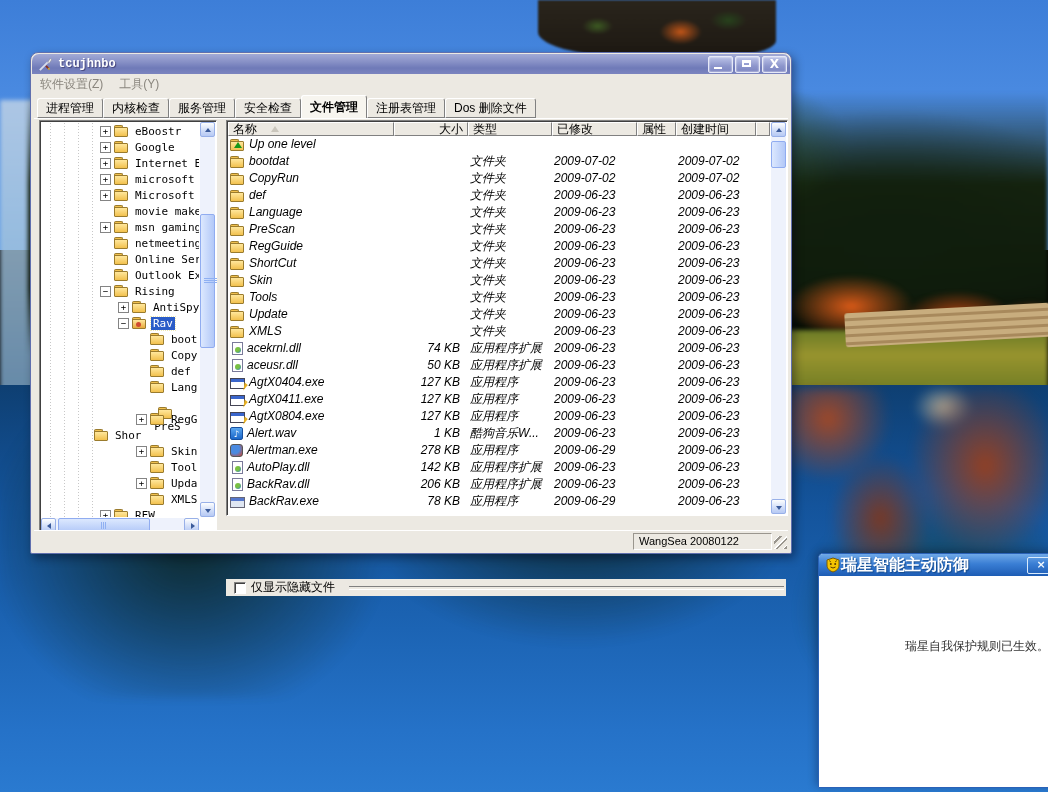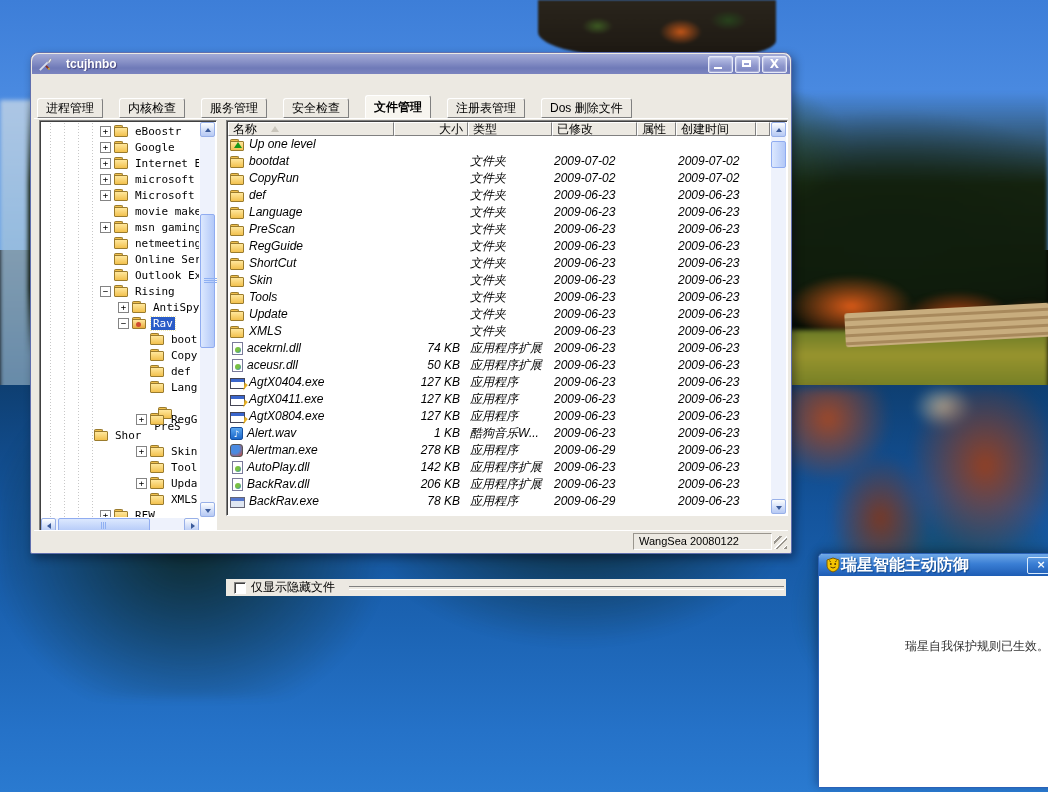--- a/index.html
+++ b/index.html
@@ -51,8 +51,8 @@
   .titlebar{position:absolute;left:1px;top:1px;right:1px;height:20px;border-radius:7px 7px 0 0;
     background:linear-gradient(180deg,#a2aad6 0%,#8790c6 40%,#6f7ab8 70%,#7b84bf 100%);
     display:flex;align-items:center;padding:0 3px 0 6px;}
-  .titlebar .title{color:#fff;font-weight:bold;font-size:12px;text-shadow:1px 1px 1px #44447a;margin-left:13px;flex:1;
-    white-space:nowrap;overflow:hidden;}
+  .titlebar .title{color:#fff;font-weight:bold;font-size:12px;text-shadow:1px 1px 1px #44447a;margin-left:5px;flex:1;
+    white-space:nowrap;overflow:hidden;font-family:Liberation Mono, monospace;}
   .app-icon{width:15px;height:15px;display:inline-block;}
   .tb-btns{display:flex;gap:2px;}
   .tb-btn{width:23px;height:15px;border:1px solid #e6e9f8;border-radius:2px;position:relative;

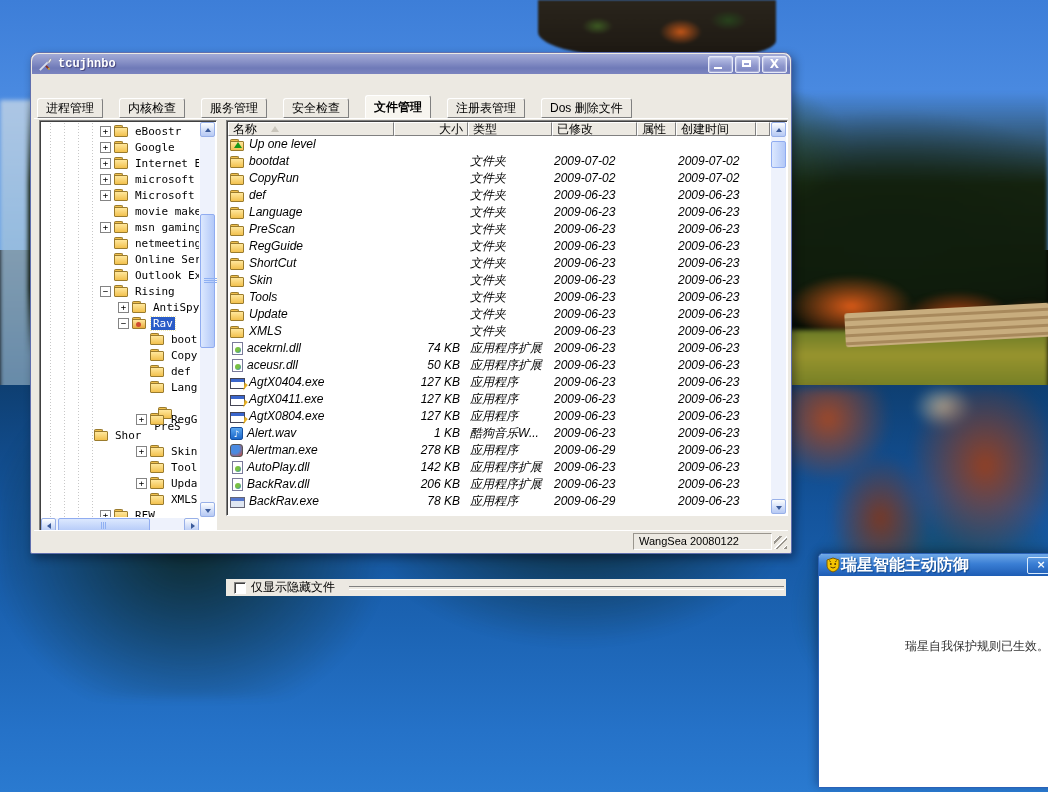--- a/index.html
+++ b/index.html
@@ -215,6 +215,10 @@
       </span>
     </div>
 
+    <div class="menubar">
+      <span class="menu-item">软件设置(Z)</span>
+      <span class="menu-item">工具(Y)</span>
+    </div>
 
     <div class="tabbar" id="tabbar">
         <span class="tab">进程管理</span>

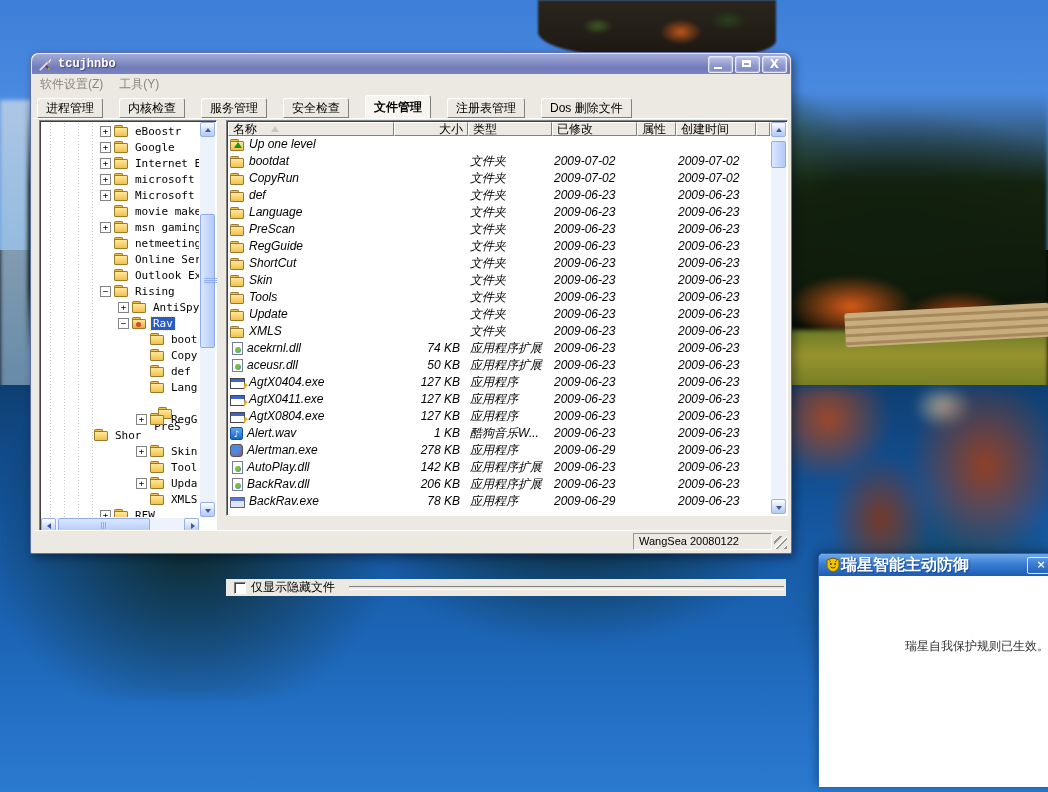--- a/index.html
+++ b/index.html
@@ -67,7 +67,7 @@
 
   .tabbar{position:absolute;left:3px;top:40px;right:3px;height:25px;padding-left:3px;display:flex;align-items:flex-end;}
   .tab{height:18px;line-height:18px;padding:0 8px;background:#ece9e2;border:1px solid;
-    border-color:#fff #808080 #808080 #fff;border-radius:3px 3px 0 0;margin-right:16px;position:relative;cursor:default;color:#000;}
+    border-color:#fff #808080 #808080 #fff;border-radius:3px 3px 0 0;margin-right:0;position:relative;cursor:default;color:#000;}
   .tab.active{height:22px;line-height:22px;background:#f7f5ef;border-bottom:none;z-index:3;font-weight:bold;}
 
   .content{position:absolute;left:3px;top:65px;right:3px;bottom:22px;background:#ece9e2;border-top:1px solid #fff;}

